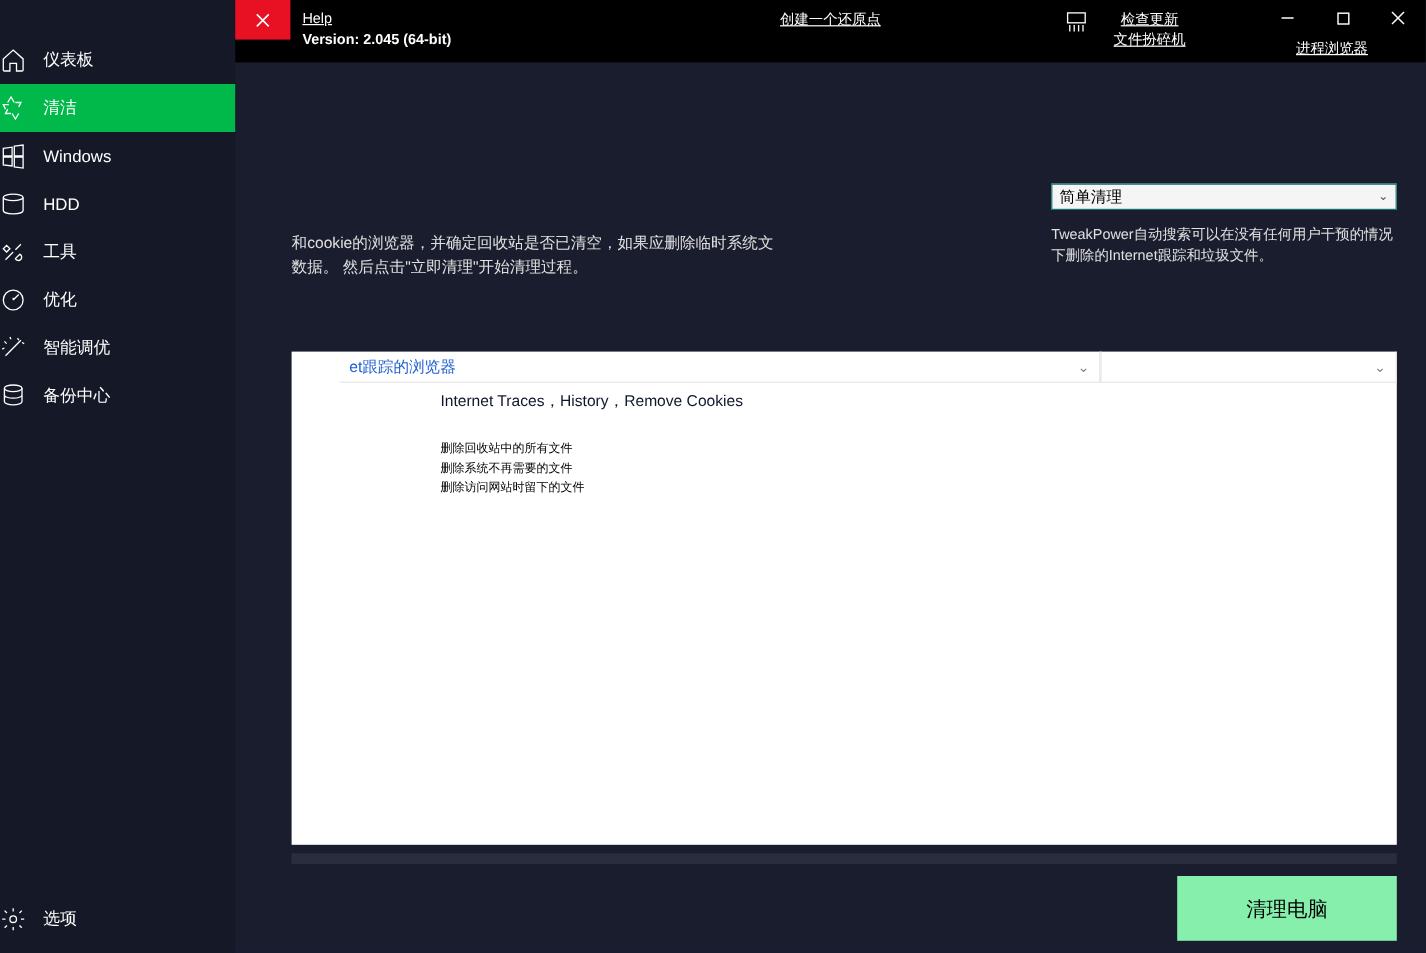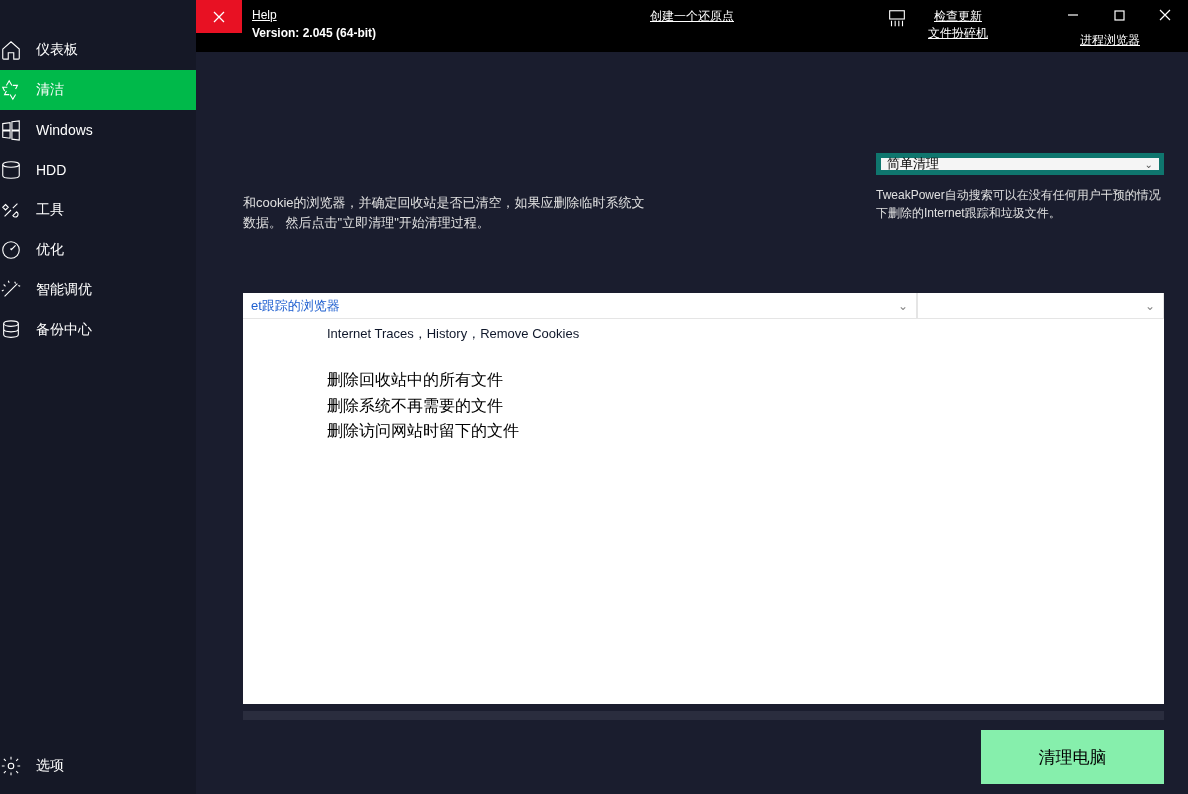--- a/index.html
+++ b/index.html
@@ -23,7 +23,7 @@
 .win-btn { width:46px; height:30px; display:flex; align-items:center; justify-content:center; cursor:pointer; }
 .proc-link { position:absolute; right:48px; top:32px; text-decoration:underline; cursor:pointer; font-size:12px; }
 .desc-text { position:absolute; left:243px; top:193px; width:580px; font-size:13px; color:#e0e0e0; line-height:1.5; }
-.dropdown { position:absolute; right:24px; top:153px; width:288px; height:22px; background:#f5f5f5; color:#000; border:5px solid #0f766e; font-size:13px; padding:0 6px; display:flex; align-items:center; justify-content:space-between; cursor:pointer; }
+.dropdown { position:absolute; right:24px; top:153px; width:288px; height:22px; background:#f5f5f5; color:#000; border:1px solid #0f766e; font-size:13px; padding:0 6px; display:flex; align-items:center; justify-content:space-between; cursor:pointer; }
 .dd-arrow { font-size:10px; color:#555; }
 .dd-desc { position:absolute; right:24px; top:186px; width:288px; font-size:12px; color:#e0e0e0; line-height:1.5; }
 .white-panel { position:absolute; left:243px; top:293px; right:24px; bottom:90px; background:#fff; color:#000; }

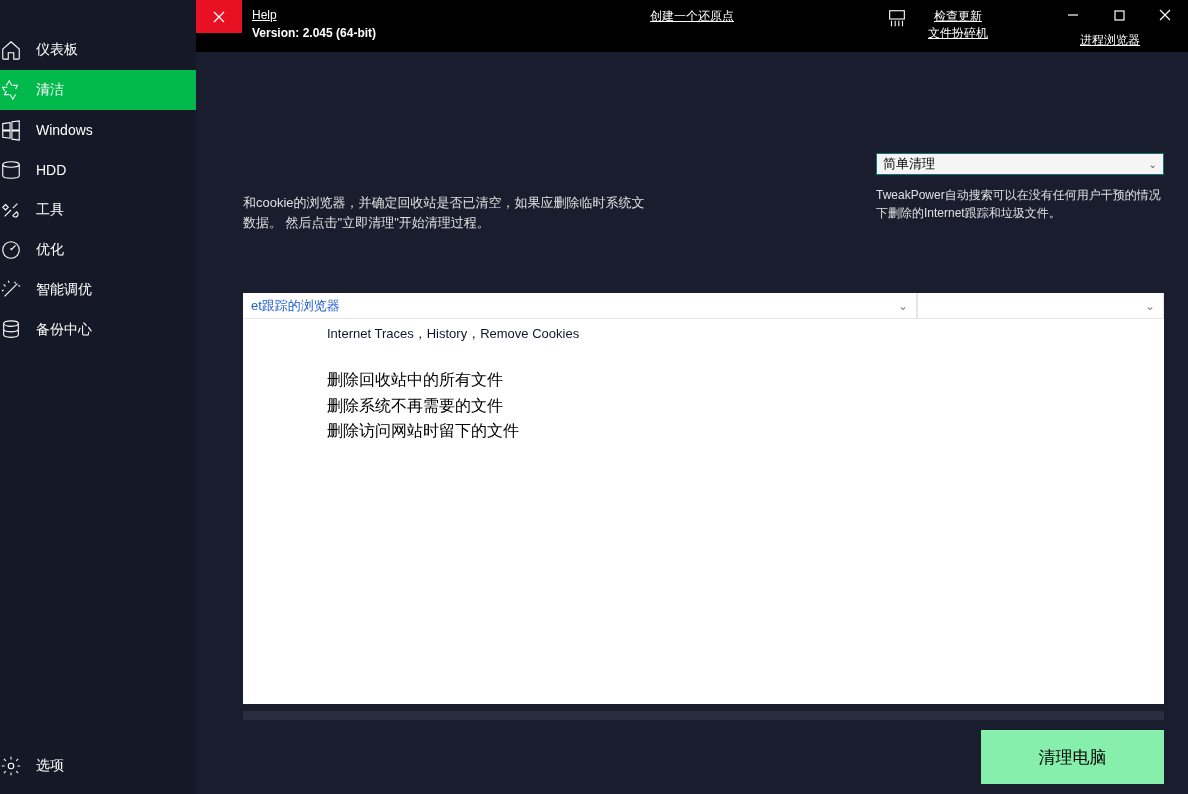--- a/index.html
+++ b/index.html
@@ -26,7 +26,7 @@
 .dropdown { position:absolute; right:24px; top:153px; width:288px; height:22px; background:#f5f5f5; color:#000; border:1px solid #0f766e; font-size:13px; padding:0 6px; display:flex; align-items:center; justify-content:space-between; cursor:pointer; }
 .dd-arrow { font-size:10px; color:#555; }
 .dd-desc { position:absolute; right:24px; top:186px; width:288px; font-size:12px; color:#e0e0e0; line-height:1.5; }
-.white-panel { position:absolute; left:243px; top:293px; right:24px; bottom:90px; background:#fff; color:#000; }
+.white-panel { position:absolute; left:243px; top:293px; right:24px; bottom:90px; background:#fff; color:#000;padding-left:40px; }
 .hdr { height:26px; border-bottom:1px solid #e5e5e5; border-right:1px solid #e5e5e5; display:flex; align-items:center; padding:0 8px; justify-content:space-between; font-size:13px; }
 .row { display:flex; }
 .col-main { flex:1; border-right:1px solid #e5e5e5; }

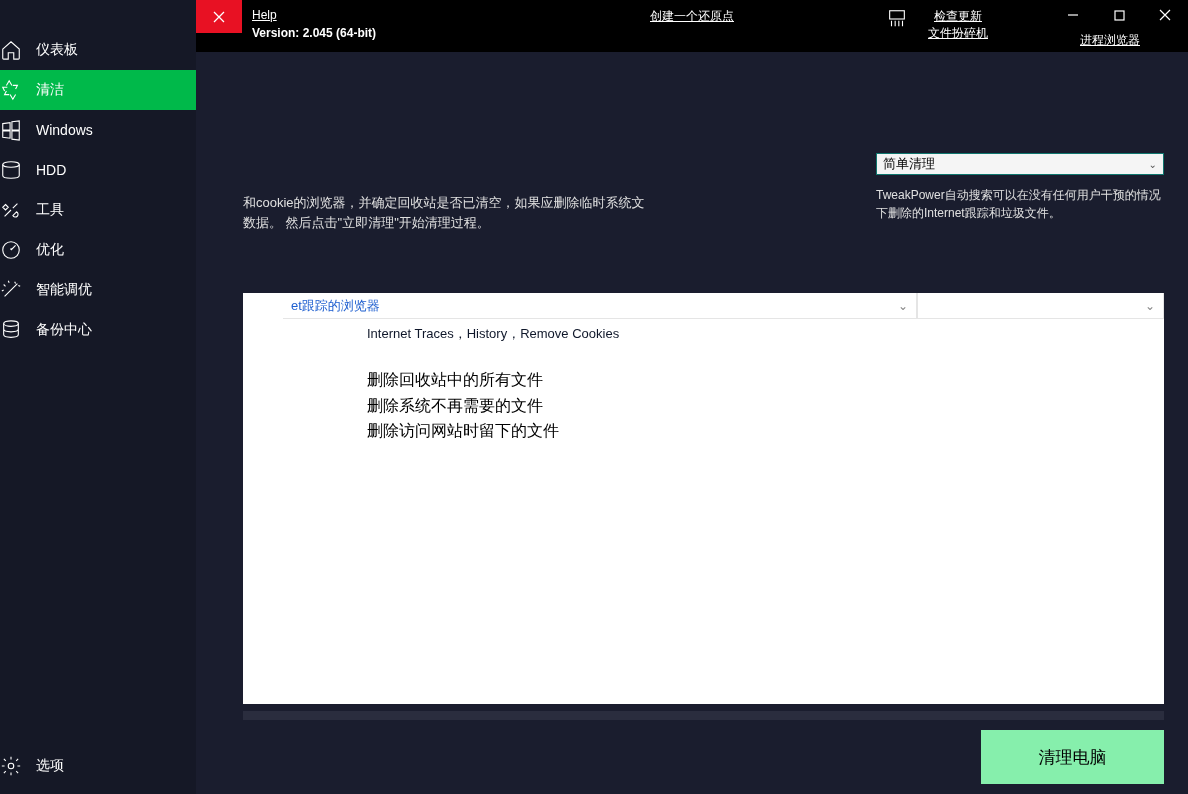--- a/index.html
+++ b/index.html
@@ -34,7 +34,7 @@
 .hdr-link { color:#2060d0; }
 .chev { color:#888; font-size:12px; cursor:pointer; }
 .sect-title { padding:6px 8px 6px 84px; font-size:13px; color:#0f172a; }
-.sect-list { padding:0 8px 0 84px; font-size:16px; line-height:1.6; color:#000; }
+.sect-list { padding:0 8px 0 84px; font-size:10px; line-height:1.6; color:#000; }
 .dark-strip { position:absolute; left:243px; bottom:74px; right:24px; height:9px; background:#2a2d3e; }
 .clean-btn { position:absolute; right:24px; bottom:10px; width:183px; height:54px; background:#86efac; color:#000; font-size:17px; display:flex; align-items:center; justify-content:center; cursor:pointer; font-weight:500; }
 </style>

